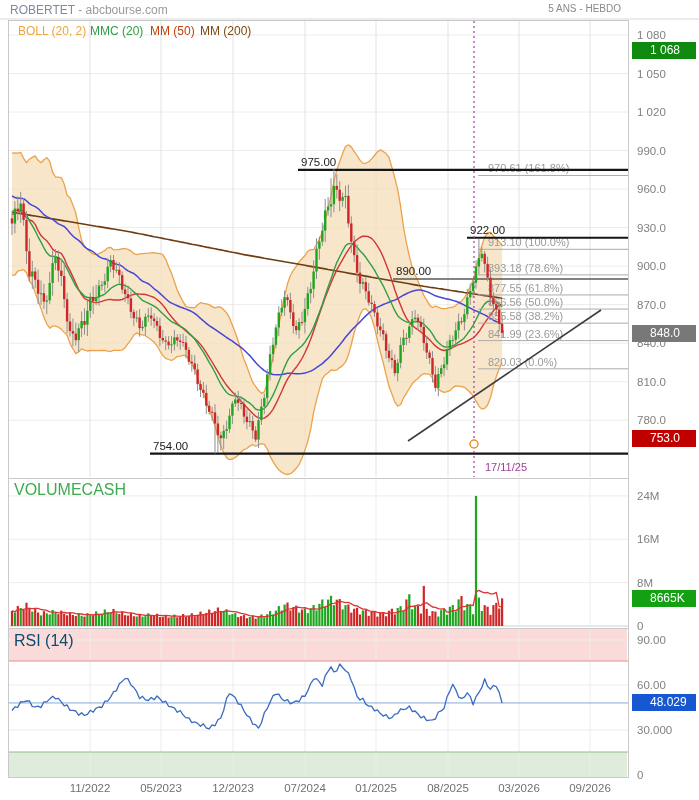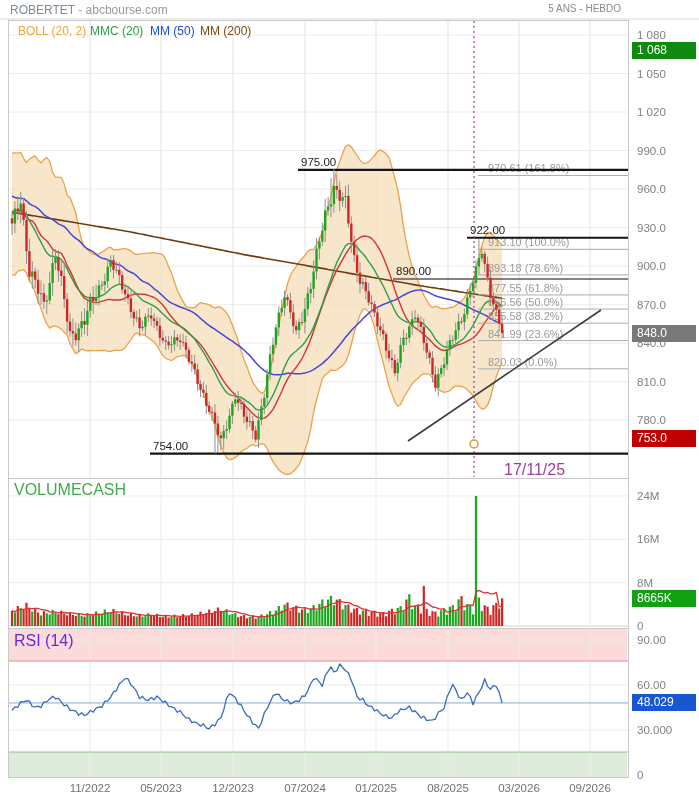--- a/index.html
+++ b/index.html
@@ -12,7 +12,7 @@
   .ind{position:absolute;top:24px;font-size:12px;}
   .ind-boll{left:18px;color:#efa63c;}
   .ind-mmc{left:90px;color:#2f9e44;}
-  .ind-mm50{left:150px;color:#1d4ed8;}
+  .ind-mm50{left:150px;color:#c2410c;}
   .ind-mm200{left:200px;color:#7b4a12;}
   .panel-label{position:absolute;font-size:16px;}
   .vol-label{left:14px;top:481px;color:#3faa4f;}

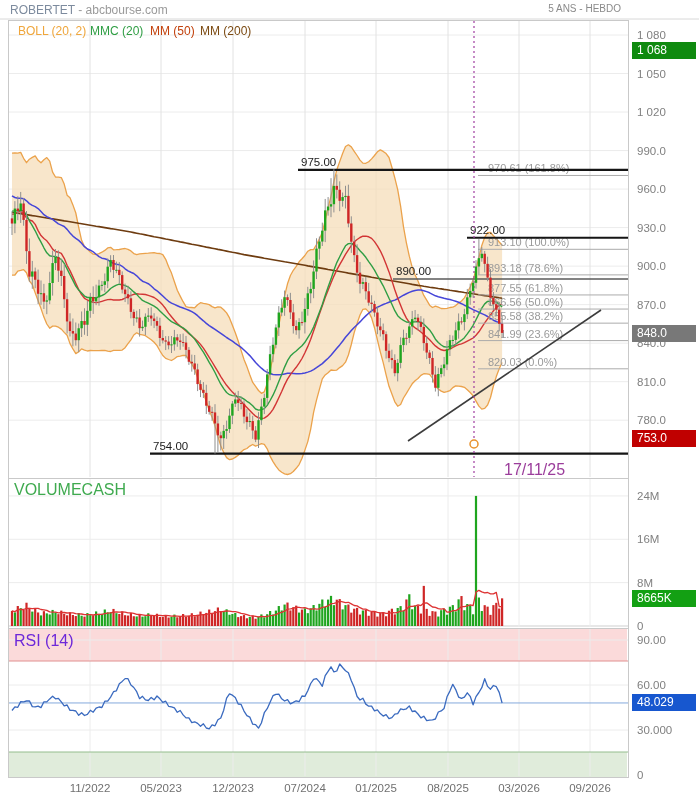--- a/index.html
+++ b/index.html
@@ -18,7 +18,7 @@
   .vol-label{left:14px;top:481px;color:#3faa4f;}
   .rsi-label{left:14px;top:632px;color:#6d28d9;}
   .badge{position:absolute;left:632px;width:64px;height:17px;color:#fff;font-size:12px;
-    line-height:17px;padding-left:5px;box-sizing:border-box;}
+    line-height:17px;padding-left:18px;box-sizing:border-box;}
   .date-marker{position:absolute;left:504px;top:461px;font-size:16px;color:#9b3d9b;}
 </style>
 </head>

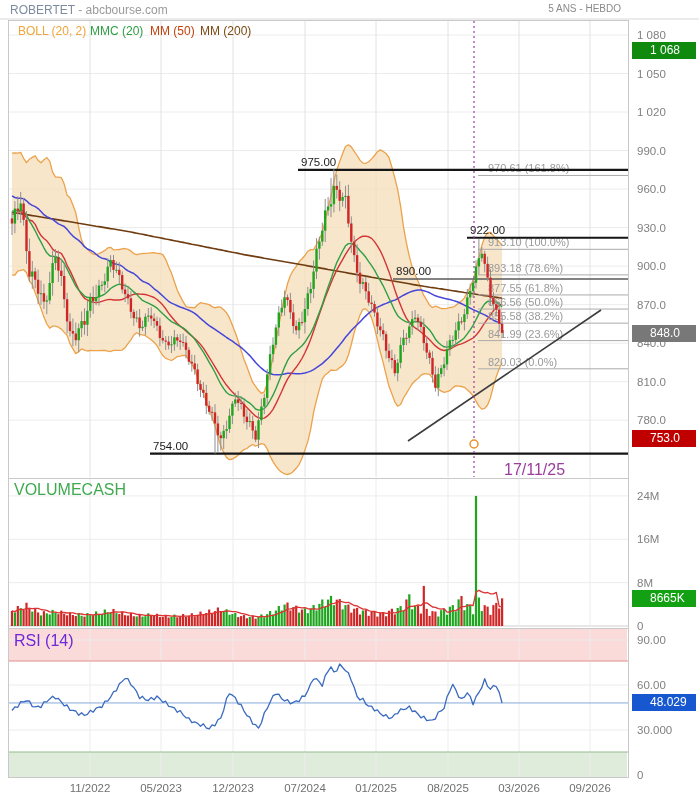--- a/index.html
+++ b/index.html
@@ -19,7 +19,7 @@
   .rsi-label{left:14px;top:632px;color:#6d28d9;}
   .badge{position:absolute;left:632px;width:64px;height:17px;color:#fff;font-size:12px;
     line-height:17px;padding-left:18px;box-sizing:border-box;}
-  .date-marker{position:absolute;left:504px;top:461px;font-size:16px;color:#9b3d9b;}
+  .date-marker{position:absolute;left:485px;top:461px;font-size:11px;color:#9b3d9b;}
 </style>
 </head>
 <body>

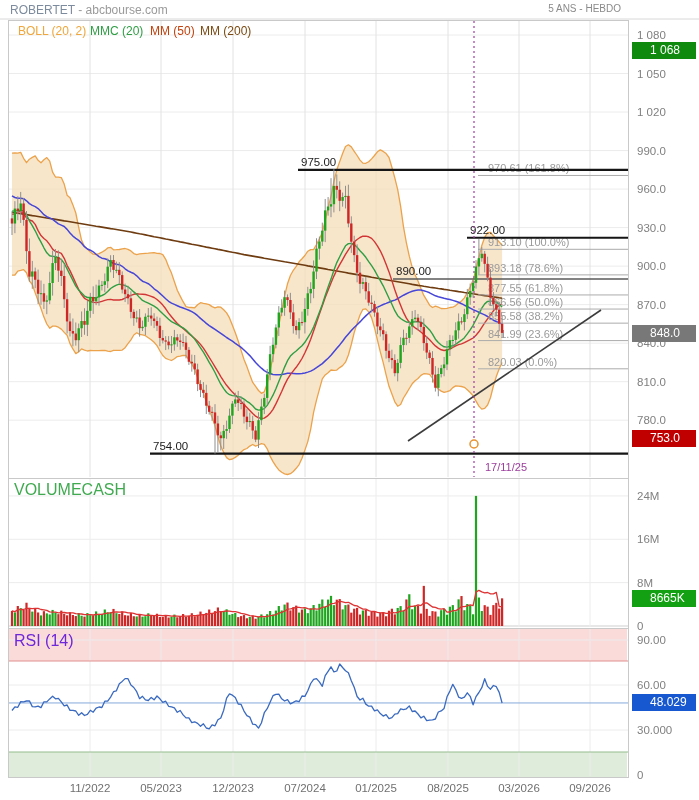--- a/index.html
+++ b/index.html
@@ -16,7 +16,7 @@
   .ind-mm200{left:200px;color:#7b4a12;}
   .panel-label{position:absolute;font-size:16px;}
   .vol-label{left:14px;top:481px;color:#3faa4f;}
-  .rsi-label{left:14px;top:632px;color:#6d28d9;}
+  .rsi-label{left:14px;top:632px;color:#0c4a6e;}
   .badge{position:absolute;left:632px;width:64px;height:17px;color:#fff;font-size:12px;
     line-height:17px;padding-left:18px;box-sizing:border-box;}
   .date-marker{position:absolute;left:485px;top:461px;font-size:11px;color:#9b3d9b;}

